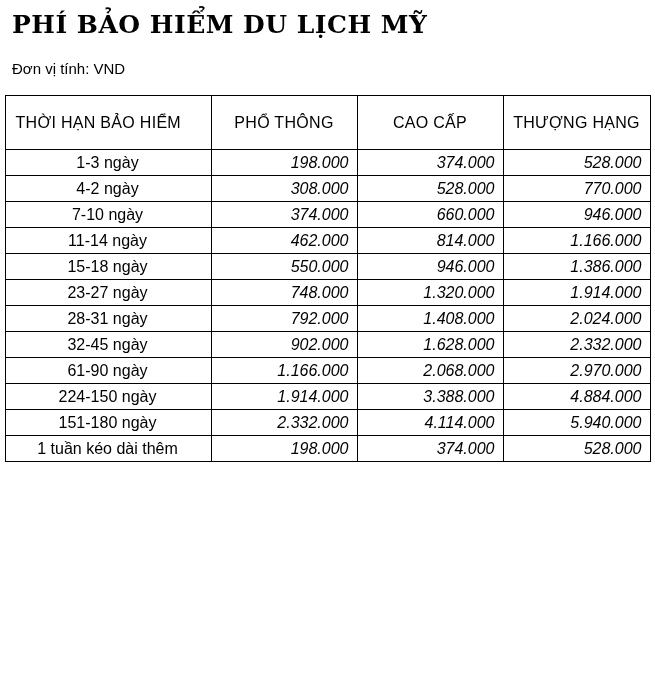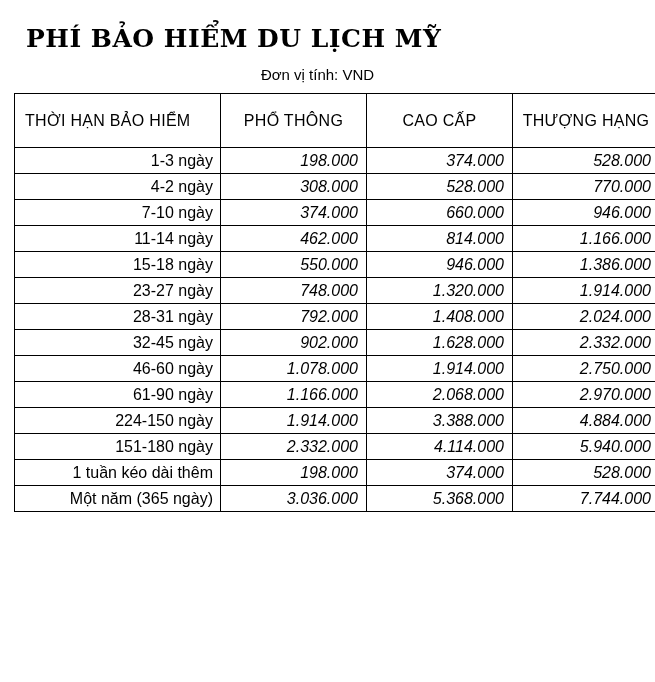--- a/index.html
+++ b/index.html
@@ -19,7 +19,7 @@
     width: 655px;
     height: 682px;
     box-sizing: border-box;
-    padding: 14px;
+    padding: 0;
   }
   .doc-title {
     font-family: "DejaVu Serif", serif;

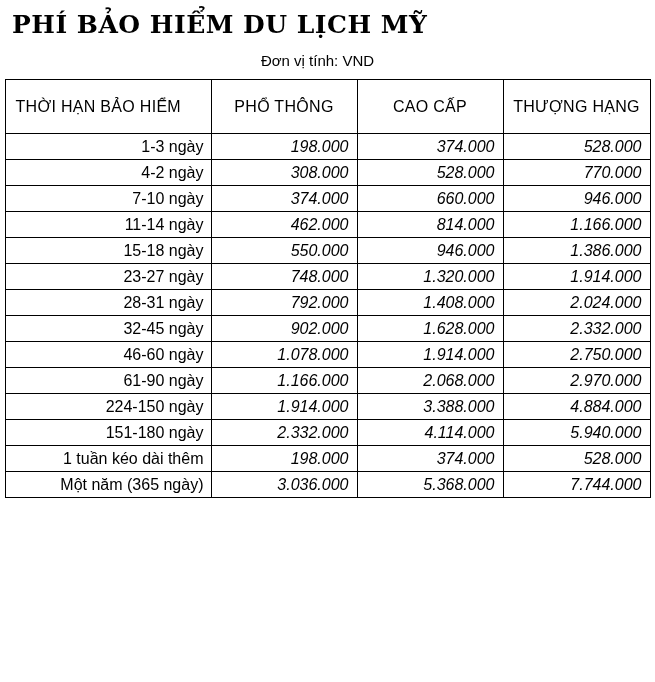--- a/index.html
+++ b/index.html
@@ -32,10 +32,10 @@
     white-space: nowrap;
   }
   .unit-note {
-    text-align: center;
+    text-align: left;
     font-size: 15px;
     padding: 8px 20px 6px 0;
-    margin: 4px;
+    margin: 12px;
   }
   table.rate-table {
     border-collapse: collapse;

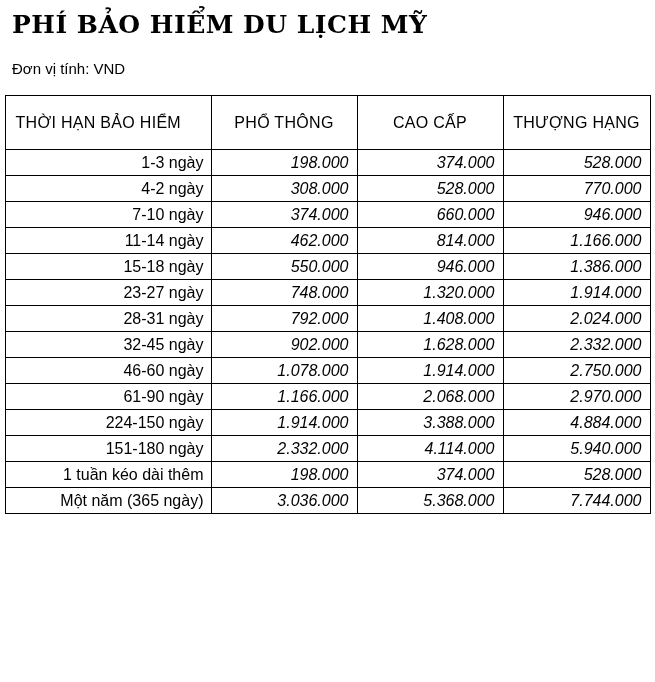--- a/index.html
+++ b/index.html
@@ -64,7 +64,7 @@
     padding-left: 10px;
   }
   table.rate-table tbody td.term {
-    text-align: right;
+    text-align: center;
     padding-left: 6px;
   }
   table.rate-table tbody td.num {

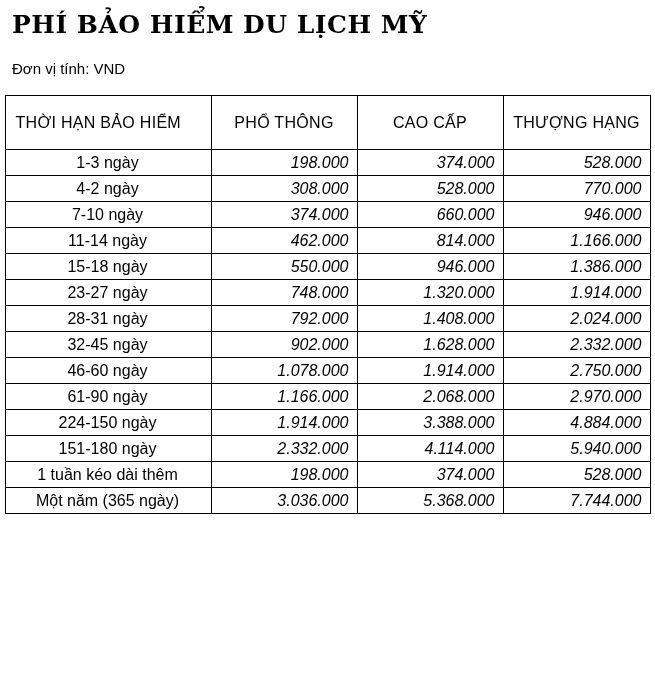--- a/index.html
+++ b/index.html
@@ -151,12 +151,6 @@
         <td class="num">2.332.000</td>
       </tr>
       <tr>
-        <td class="term">46-60 ngày</td>
-        <td class="num">1.078.000</td>
-        <td class="num">1.914.000</td>
-        <td class="num">2.750.000</td>
-      </tr>
-      <tr>
         <td class="term">61-90 ngày</td>
         <td class="num">1.166.000</td>
         <td class="num">2.068.000</td>

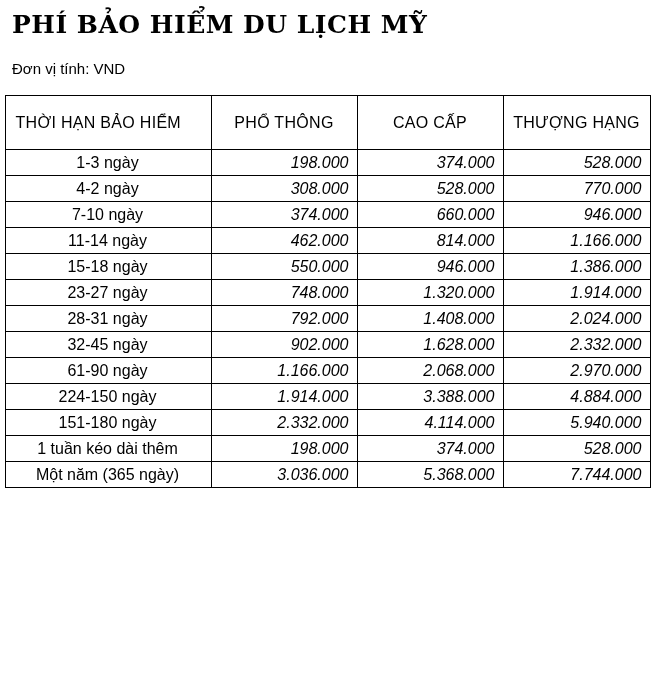--- a/index.html
+++ b/index.html
@@ -174,12 +174,6 @@
         <td class="num">374.000</td>
         <td class="num">528.000</td>
       </tr>
-      <tr>
-        <td class="term">Một năm (365 ngày)</td>
-        <td class="num">3.036.000</td>
-        <td class="num">5.368.000</td>
-        <td class="num">7.744.000</td>
-      </tr>
     </tbody>
   </table>
 

